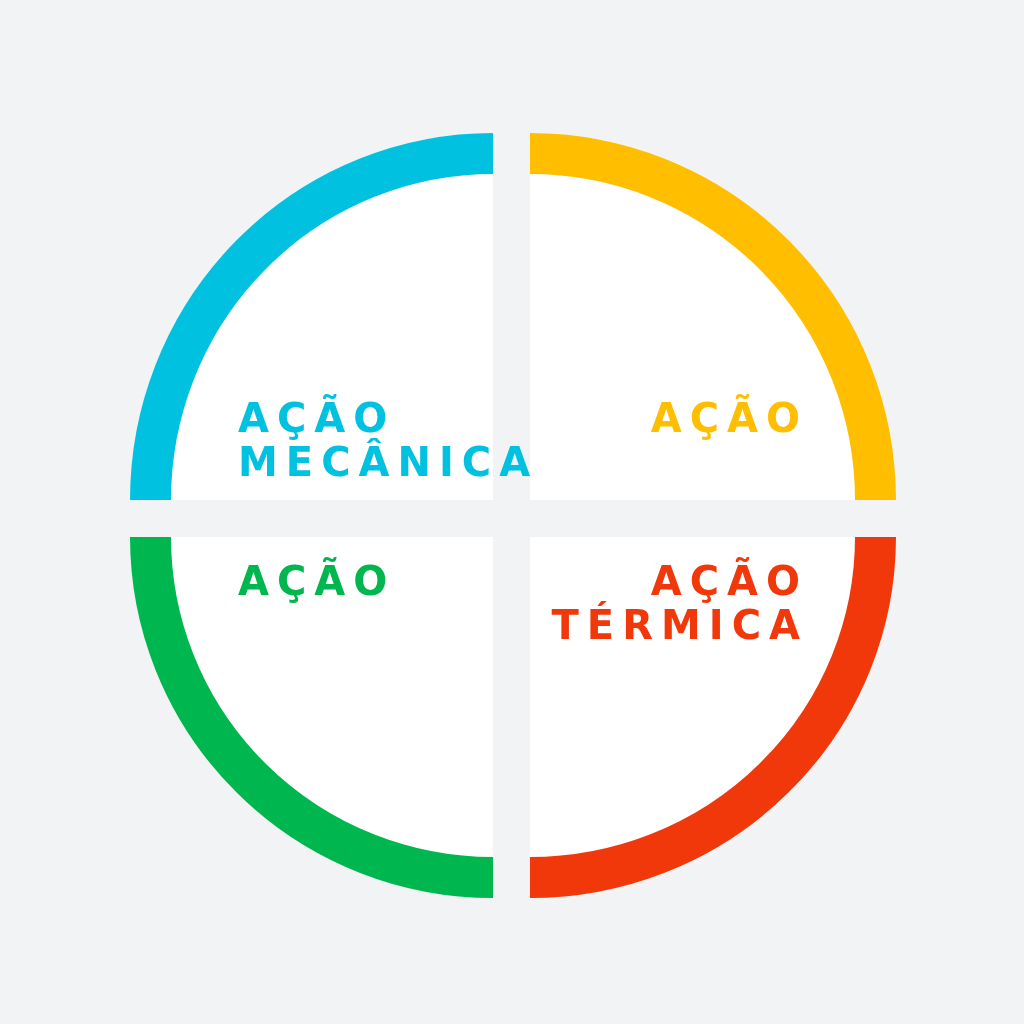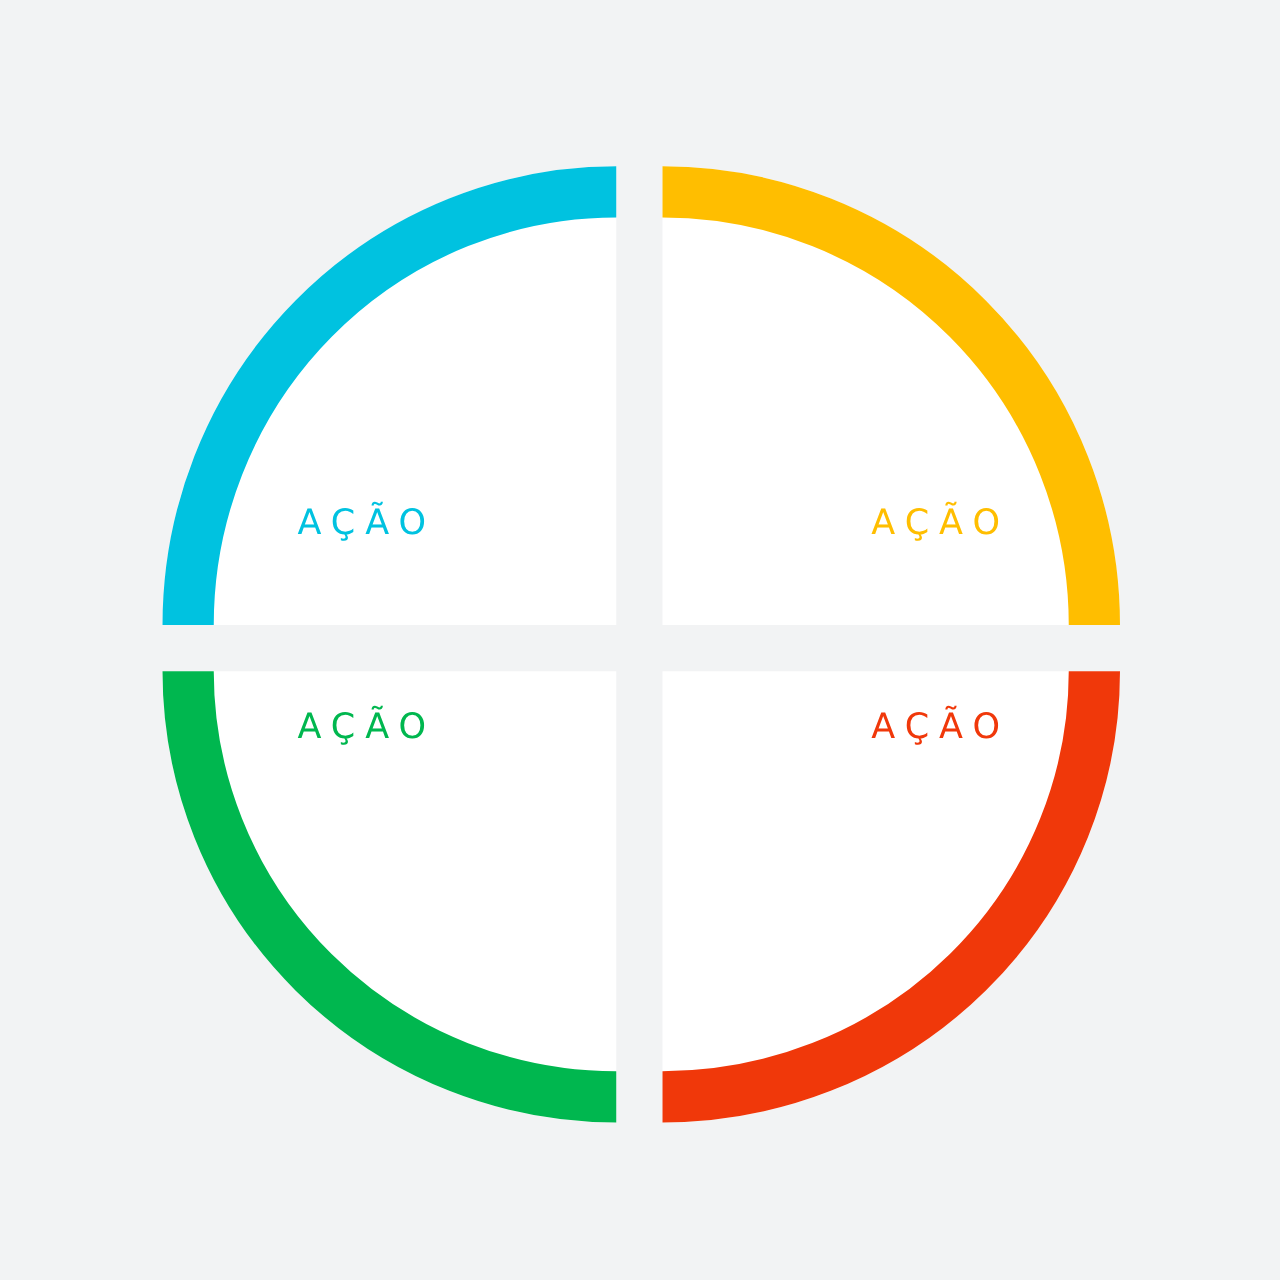--- a/index.html
+++ b/index.html
@@ -24,8 +24,8 @@
     .label {
       position: absolute;
       font-family: "DejaVu Sans", sans-serif;
-      font-weight: normal;
-      font-size: 28px;
+      font-weight: bold;
+      font-size: 40px;
       letter-spacing: 8px;
       line-height: 44px;
       text-transform: uppercase;

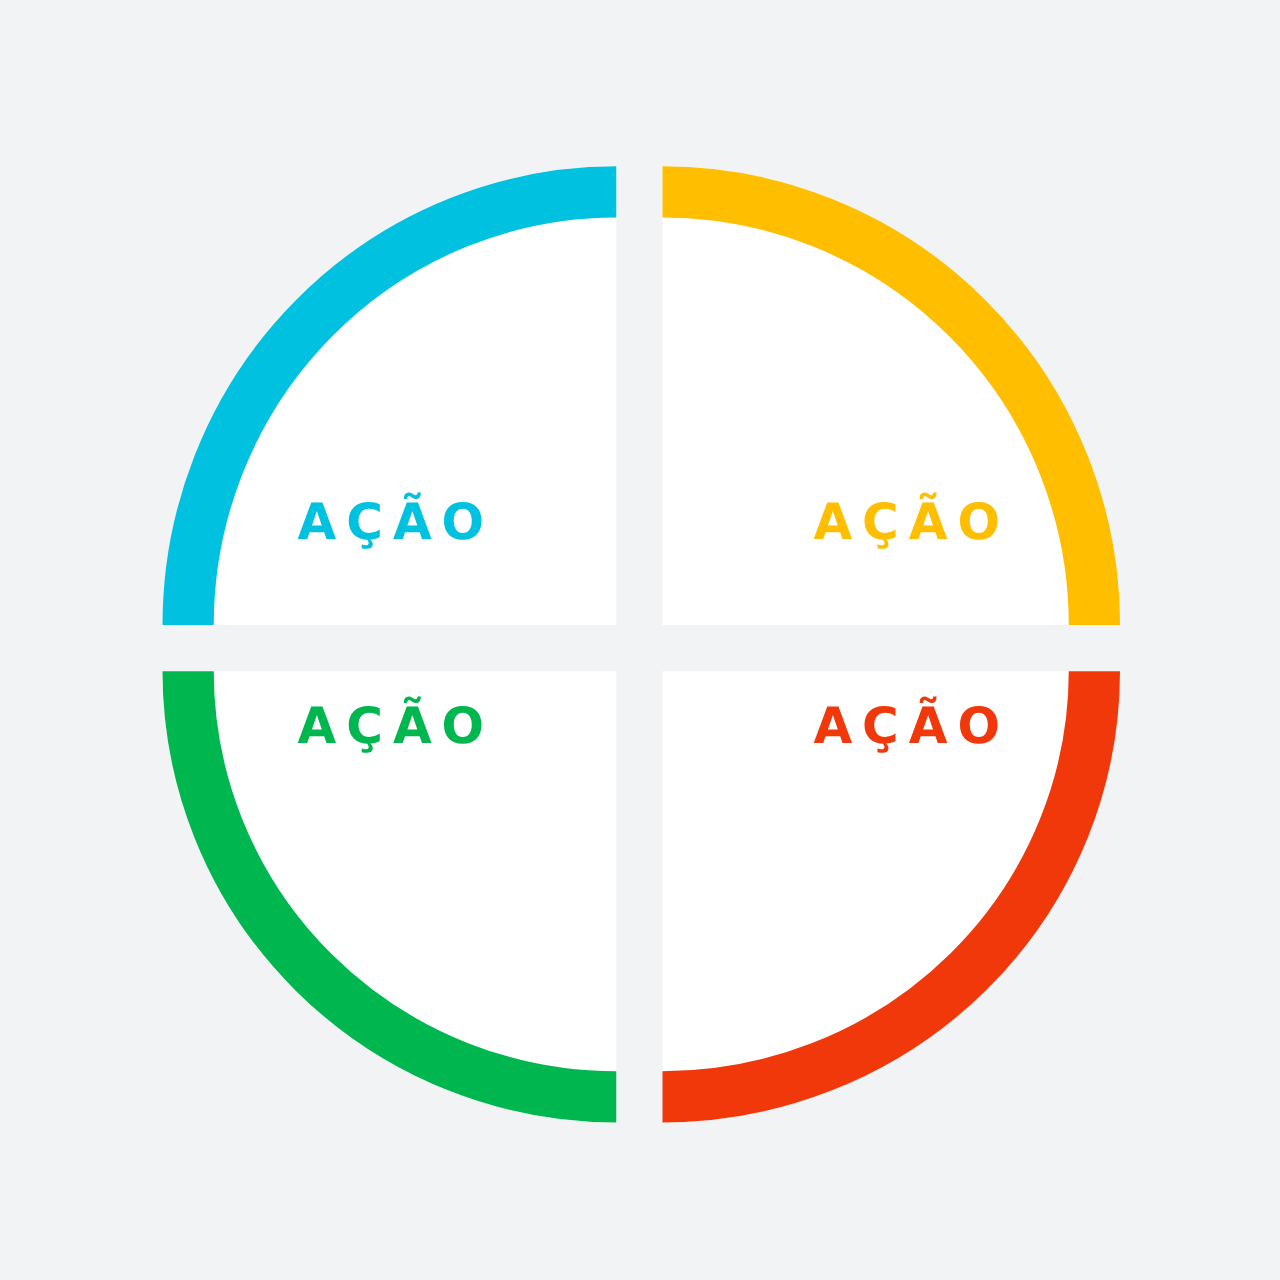--- a/index.html
+++ b/index.html
@@ -66,6 +66,7 @@
 
   <div class="label left" style="left:238px; top:396px; color:#00c2e0;">
     <span class="line">AÇÃO</span>
+    <span class="line">MECÂNICA</span>
   </div>
 
   <div class="label right" style="right:216px; top:396px; color:#ffbe00;">

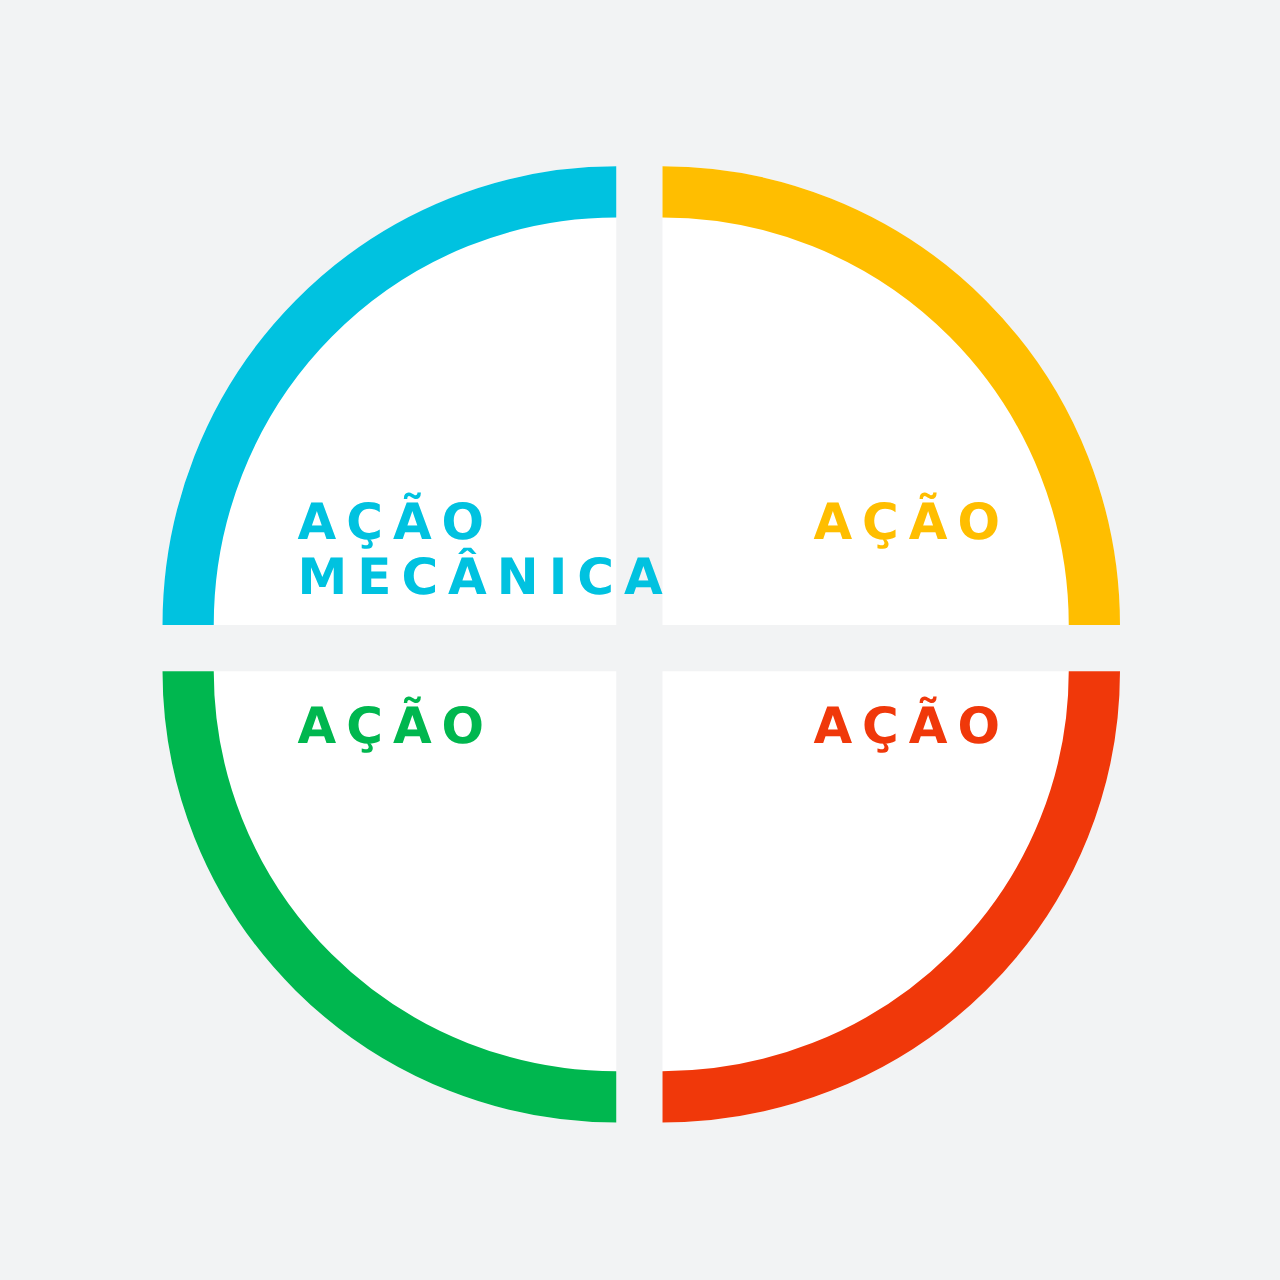--- a/index.html
+++ b/index.html
@@ -79,6 +79,7 @@
 
   <div class="label right" style="right:216px; top:559px; color:#f0380a;">
     <span class="line">AÇÃO</span>
+    <span class="line">TÉRMICA</span>
   </div>
 </div>
 

